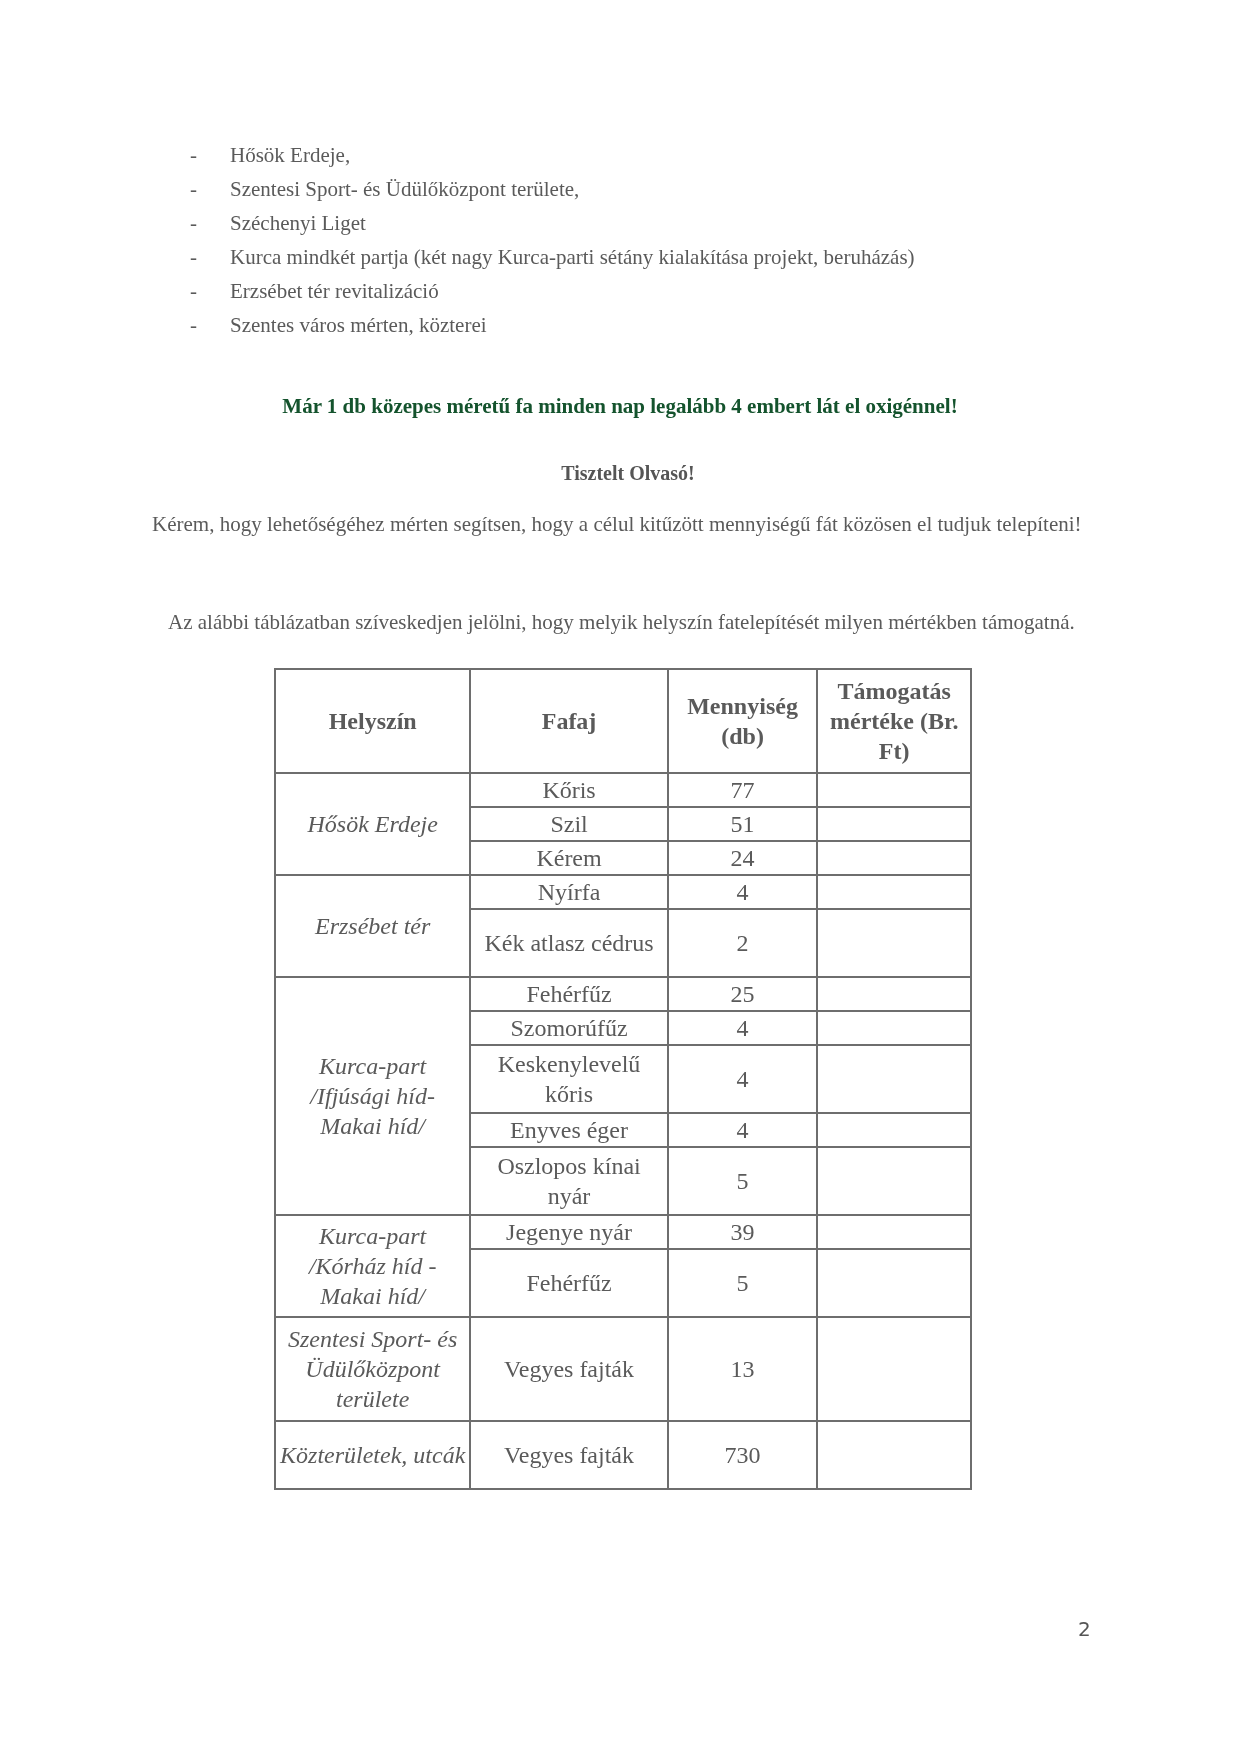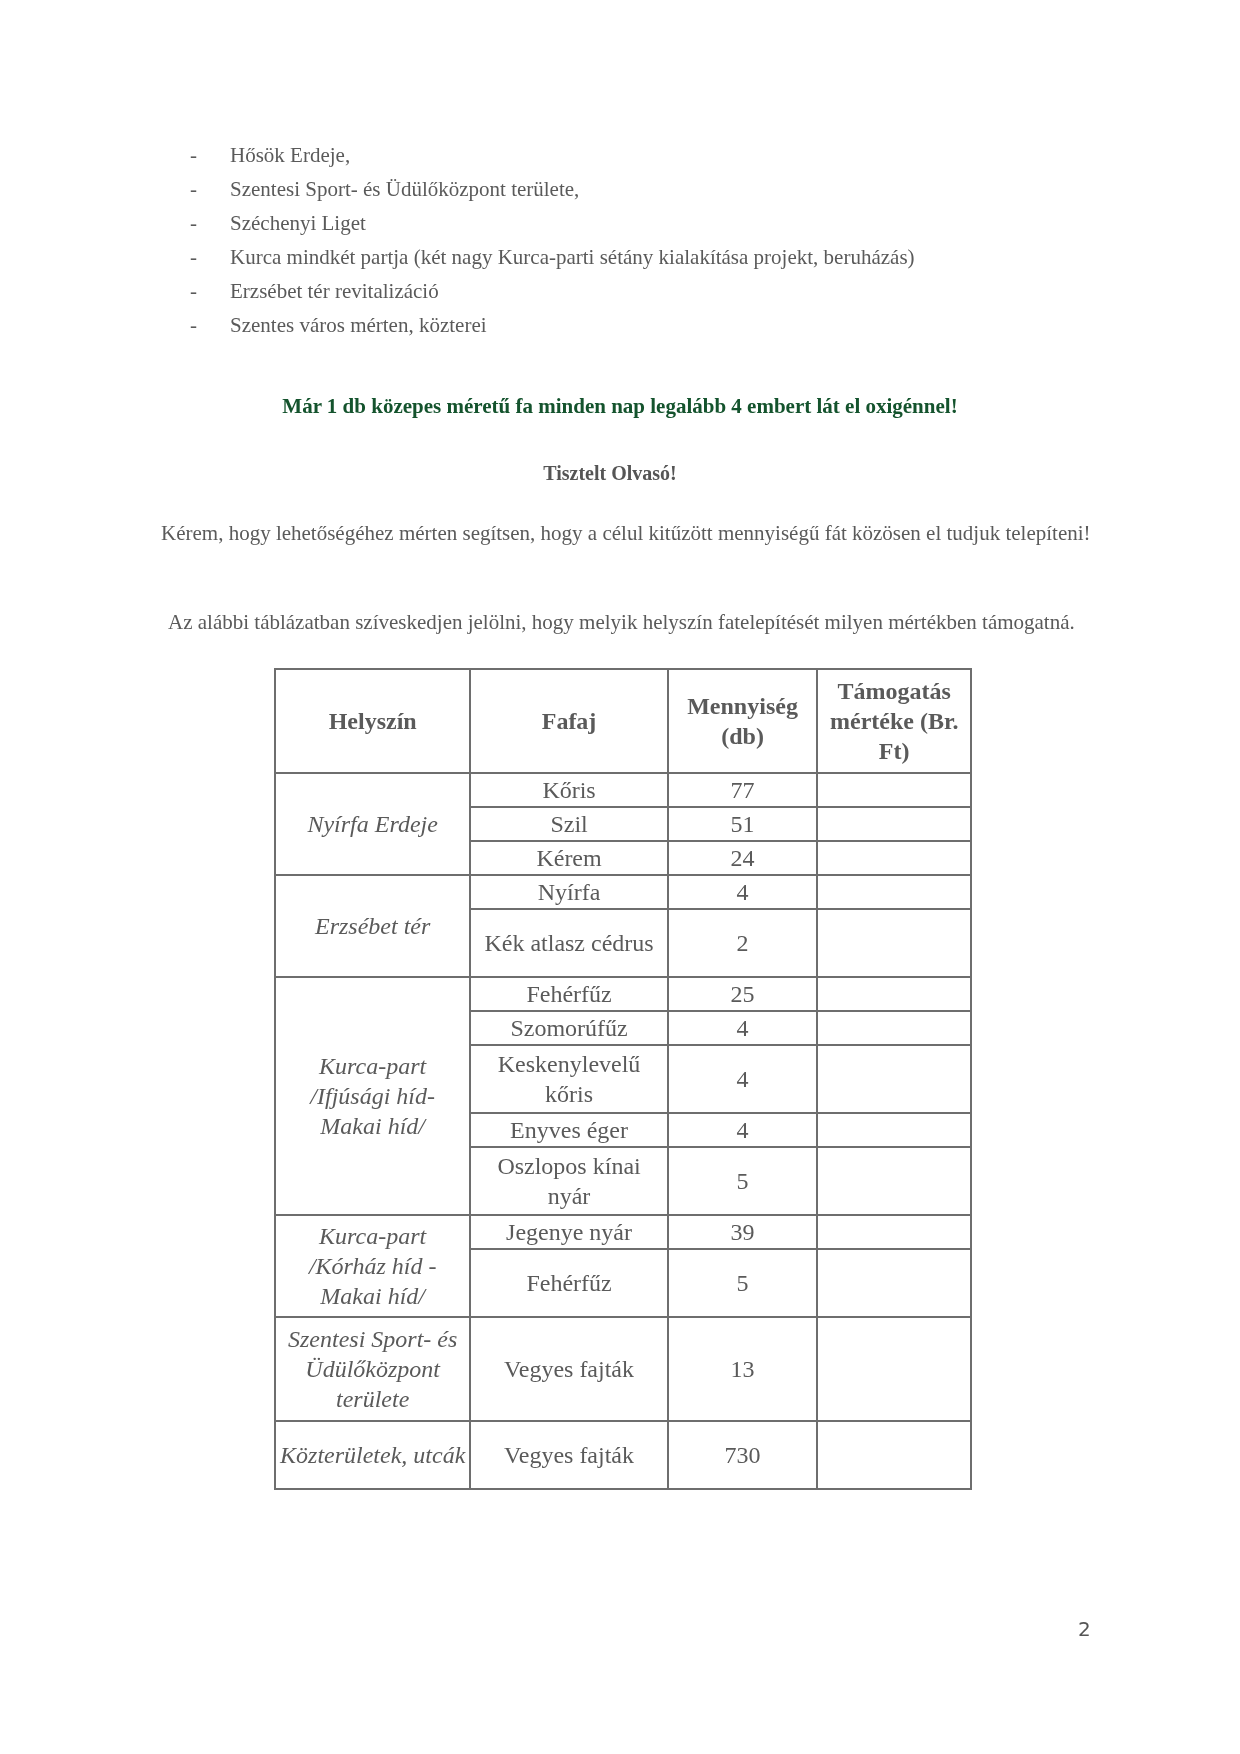--- a/index.html
+++ b/index.html
@@ -17,7 +17,7 @@
     .callout { position: absolute; left: 150px; top: 394px; width: 940px; text-align: center;
       font-weight: bold; font-size: 21px; color: #14532d; }
 
-    .greeting { position: absolute; left: 140px; top: 462px; width: 940px; text-align: center;
+    .greeting { position: absolute; left: 158px; top: 462px; width: 940px; text-align: center;
       font-weight: bold; font-size: 20px; color: #555; }
 
     .para { position: absolute; left: 152px; width: 944px; font-size: 21px; line-height: 34px;

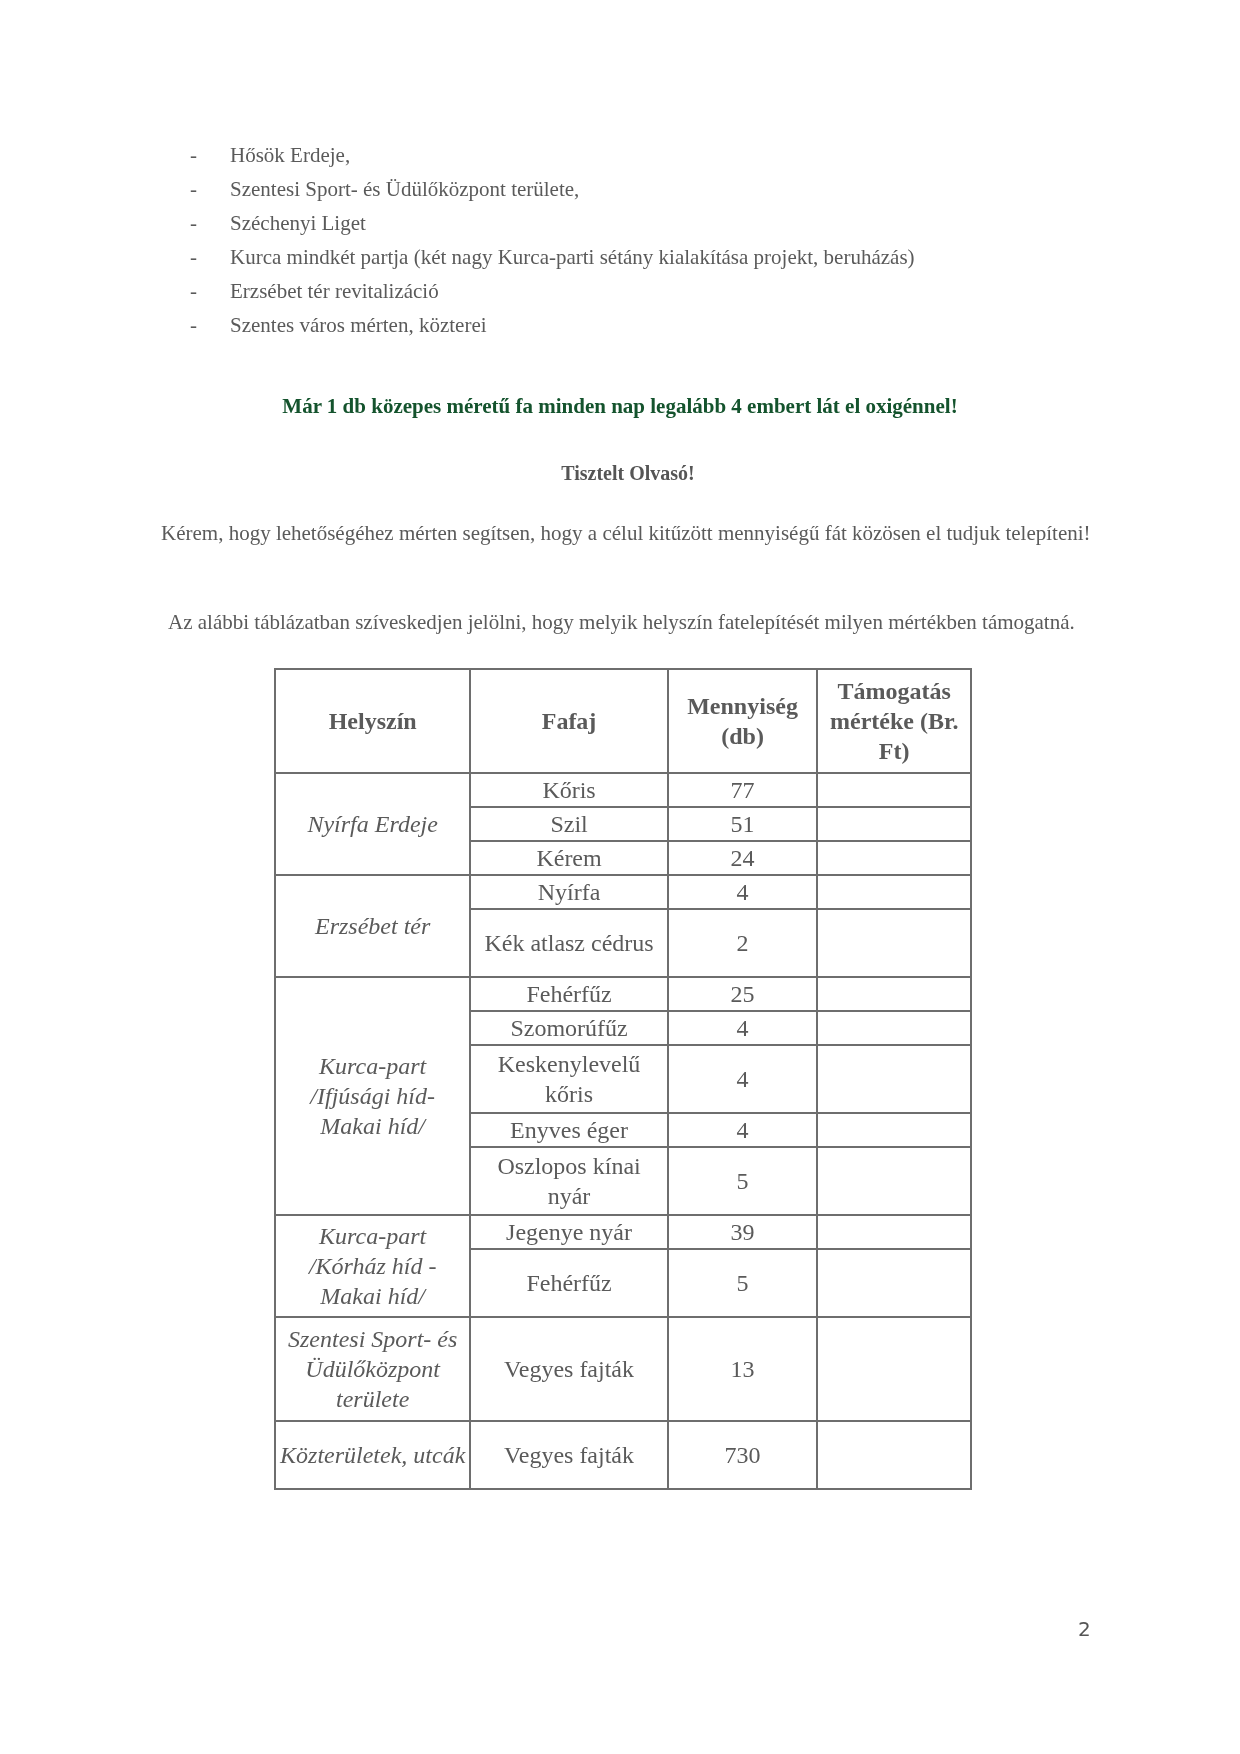--- a/index.html
+++ b/index.html
@@ -58,7 +58,7 @@
 
   <div class="greeting">Tisztelt Olvasó!</div>
 
-  <p class="para para1" style="margin:9px">Kérem, hogy lehetőségéhez mérten segítsen, hogy a célul kitűzött mennyiségű fát közösen el tudjuk telepíteni!</p>
+  <p class="para para1" style="margin:0">Kérem, hogy lehetőségéhez mérten segítsen, hogy a célul kitűzött mennyiségű fát közösen el tudjuk telepíteni!</p>
   <p class="para para2" style="margin:16px">Az alábbi táblázatban szíveskedjen jelölni, hogy melyik helyszín fatelepítését milyen mértékben támogatná.</p>
 
   <table class="trees">

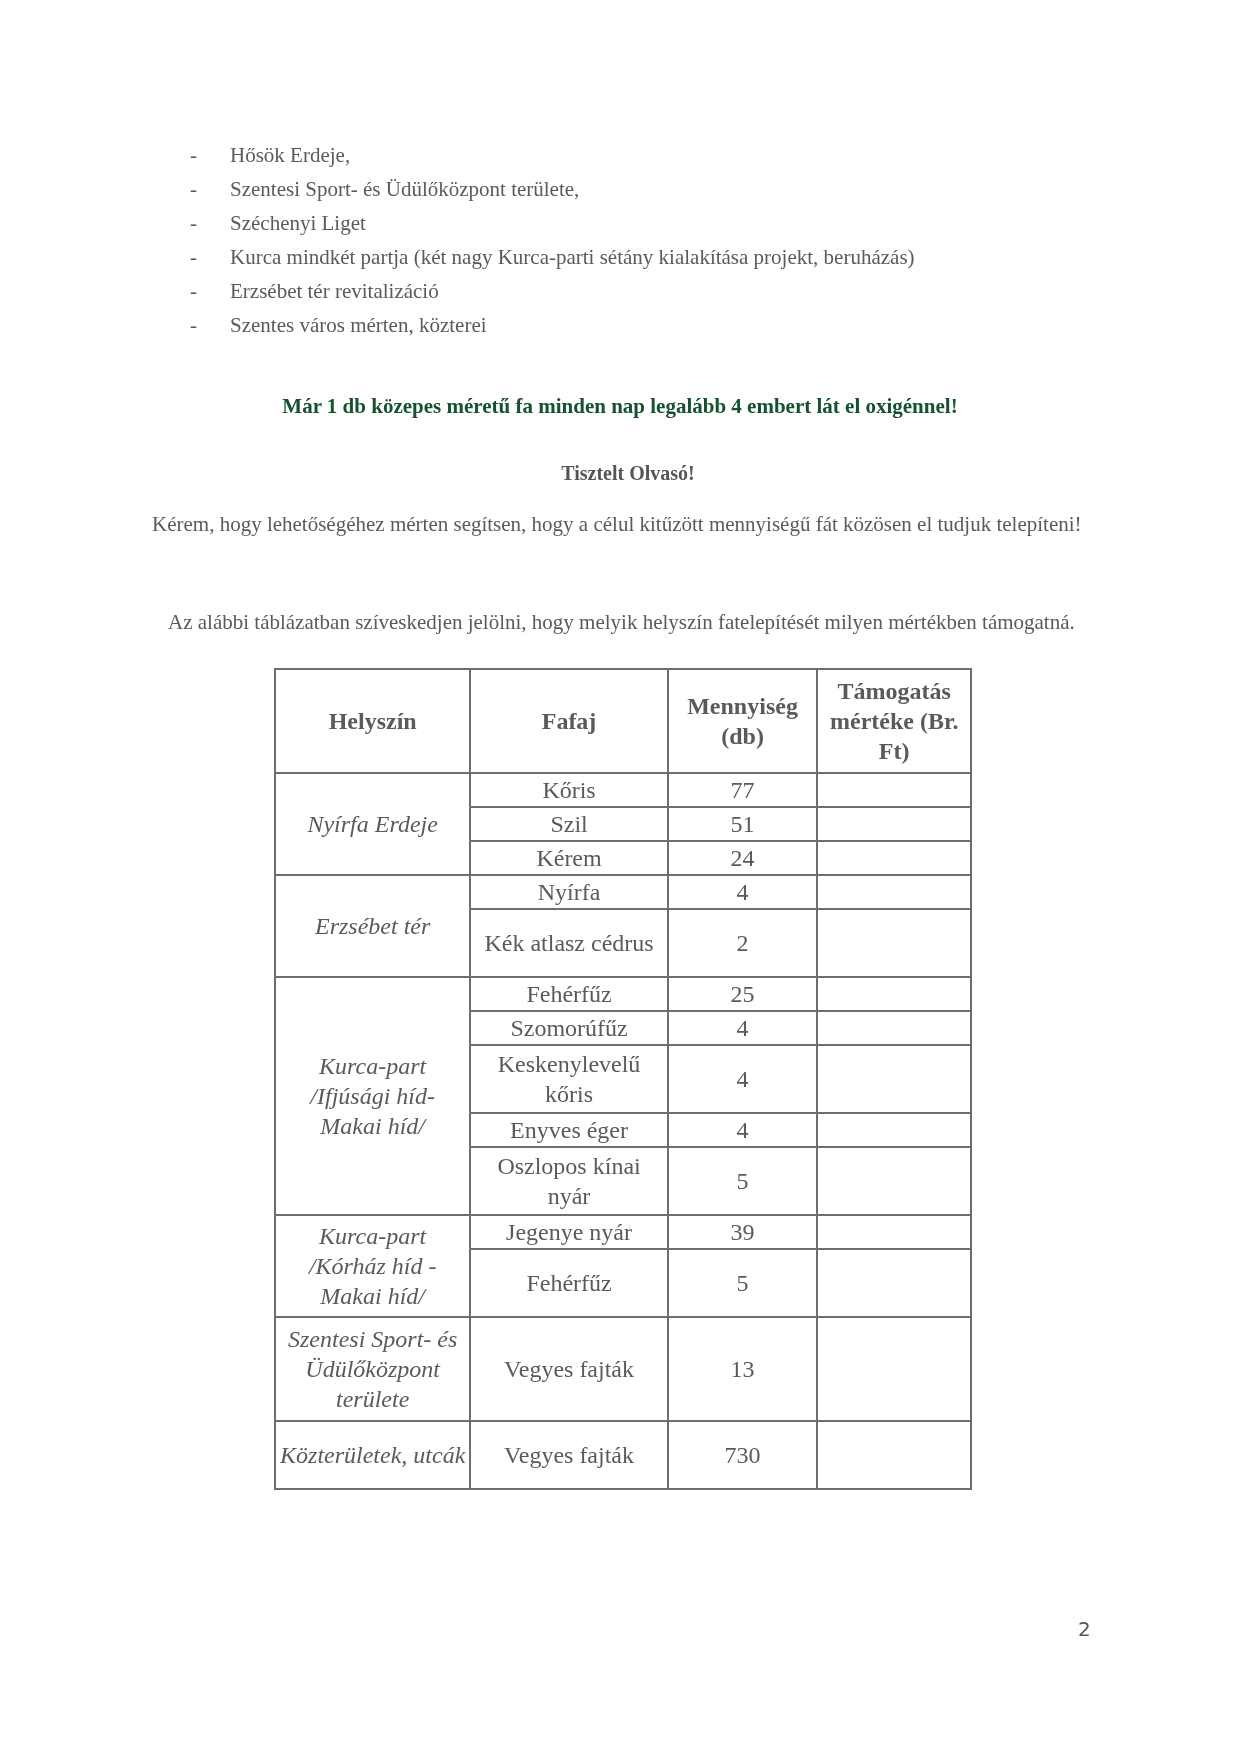--- a/index.html
+++ b/index.html
@@ -79,7 +79,7 @@
     <tbody>
 
       <tr class="r1">
-        <td class="loc" rowspan="3">Nyírfa Erdeje</td>
+        <td class="loc" rowspan="3">Hősök Erdeje</td>
         <td>Kőris</td>
         <td>77</td>
         <td class="support"></td>

